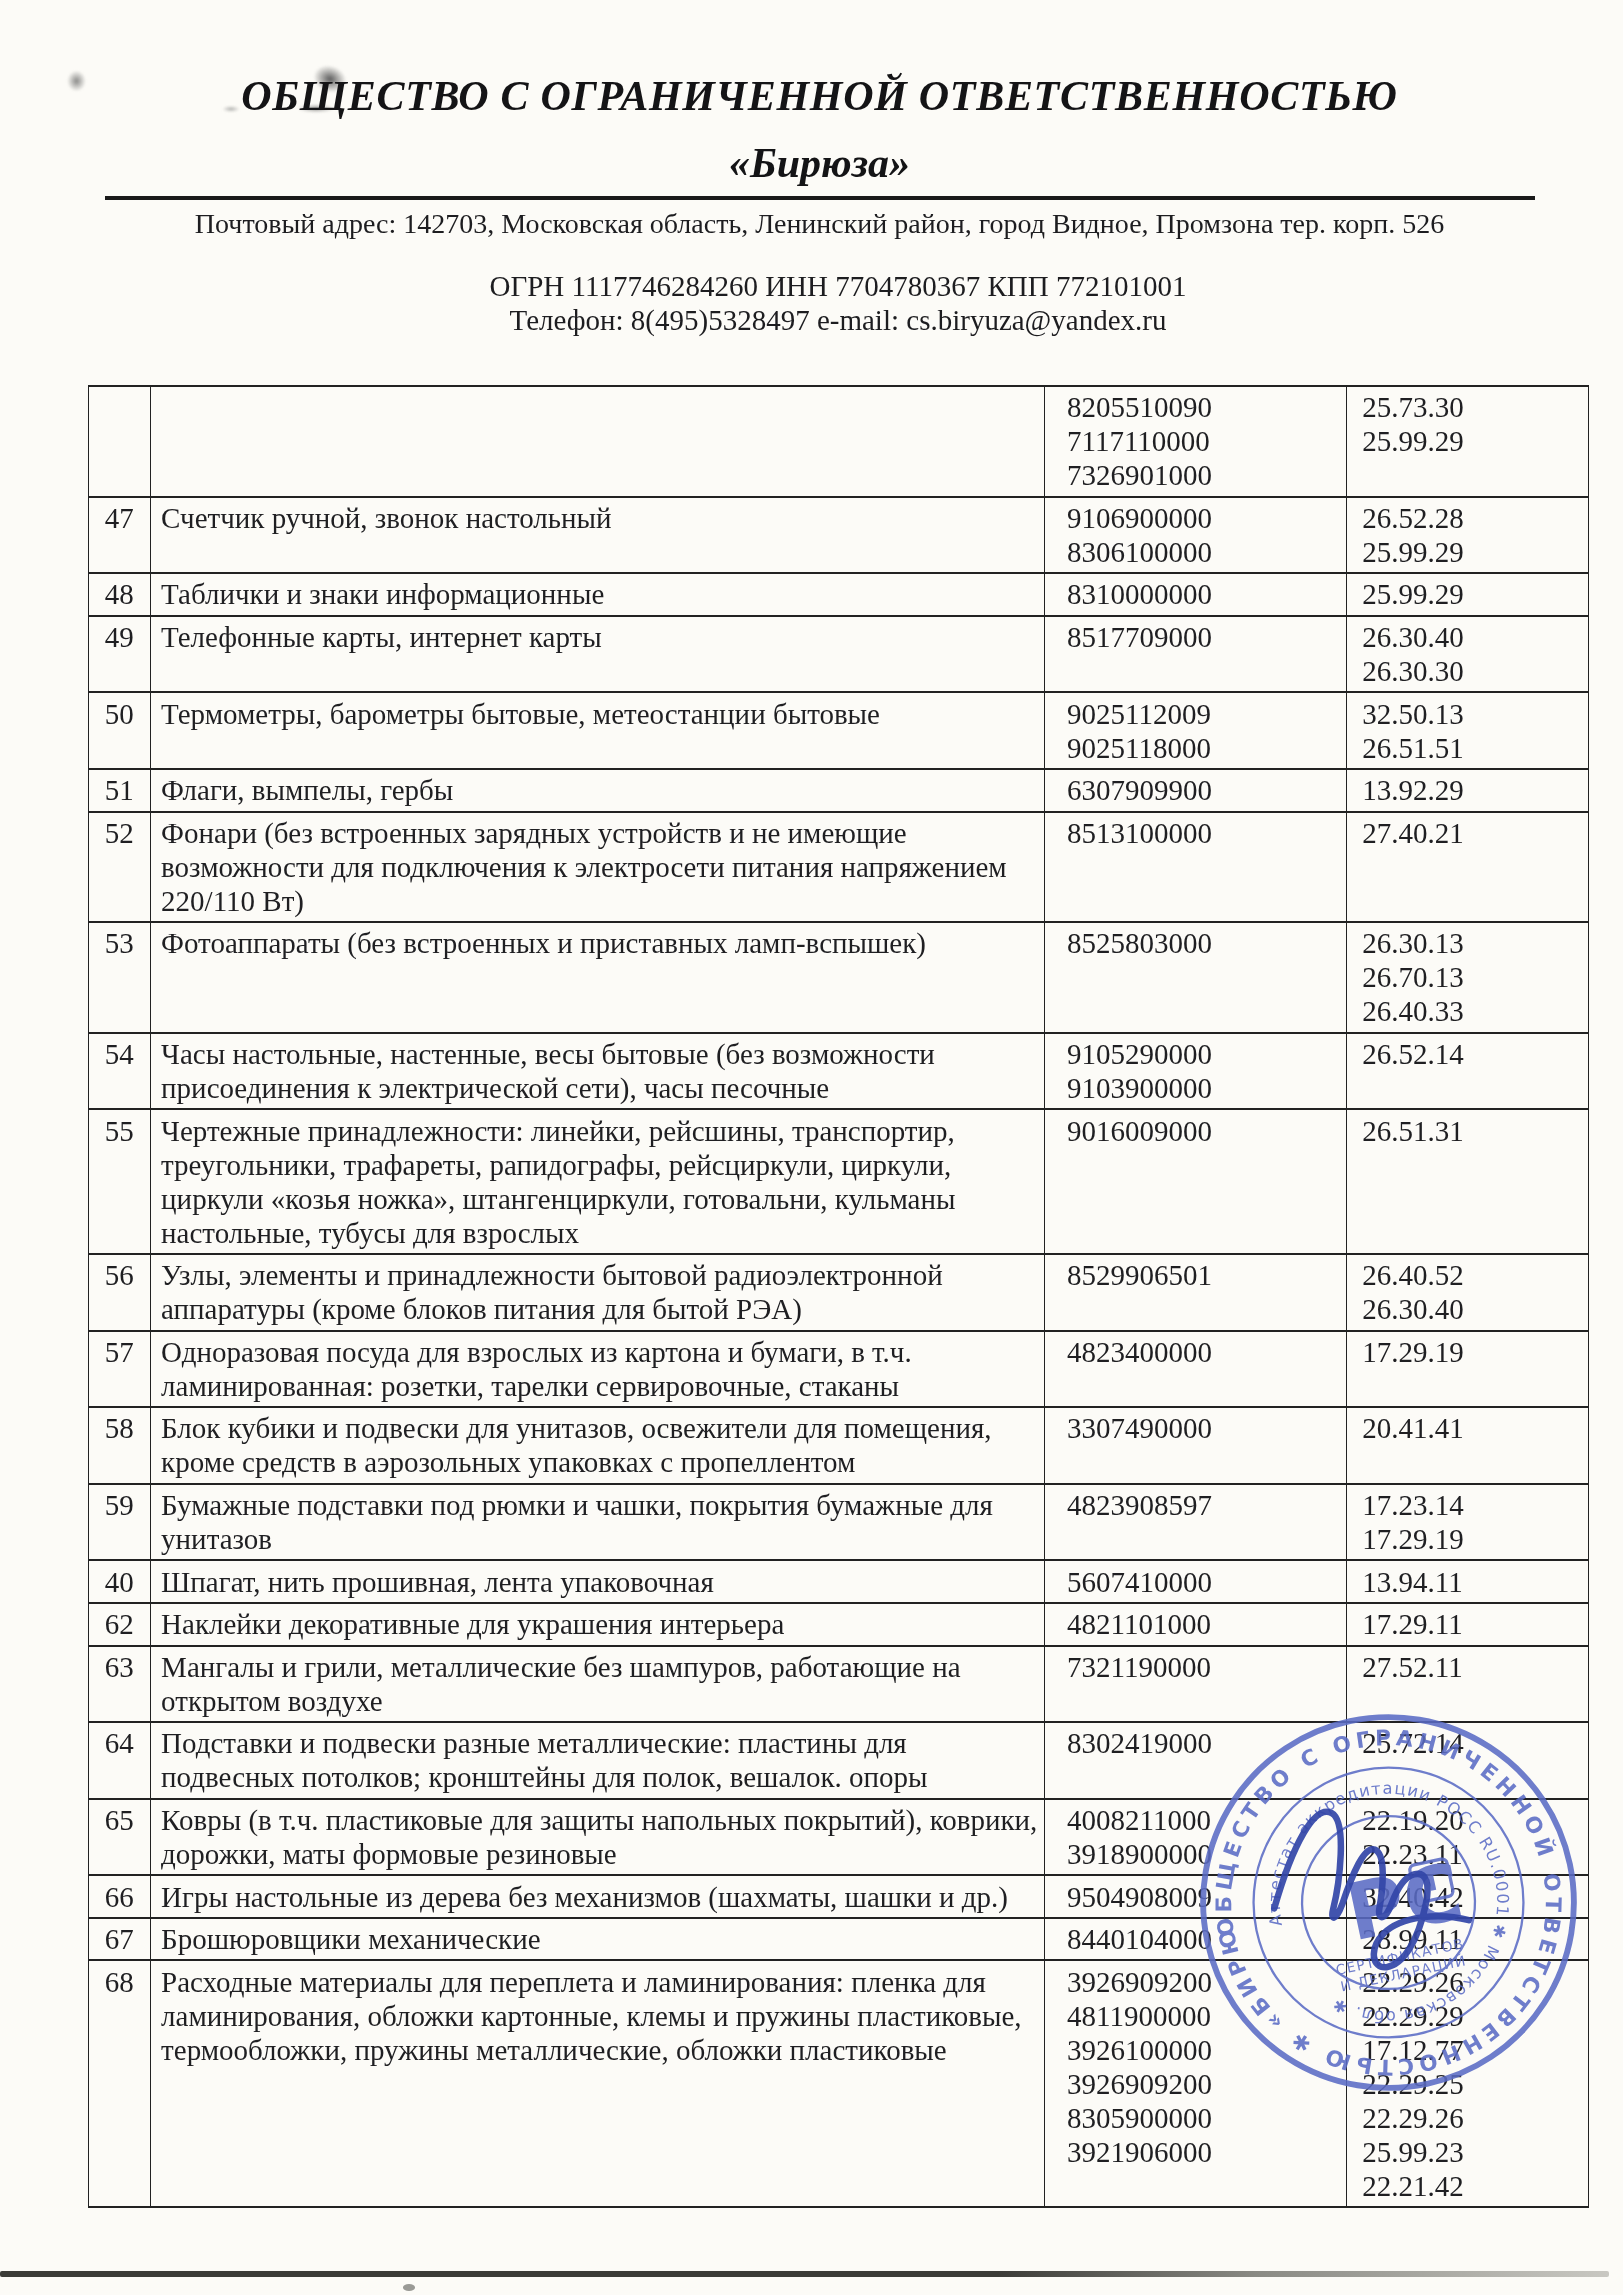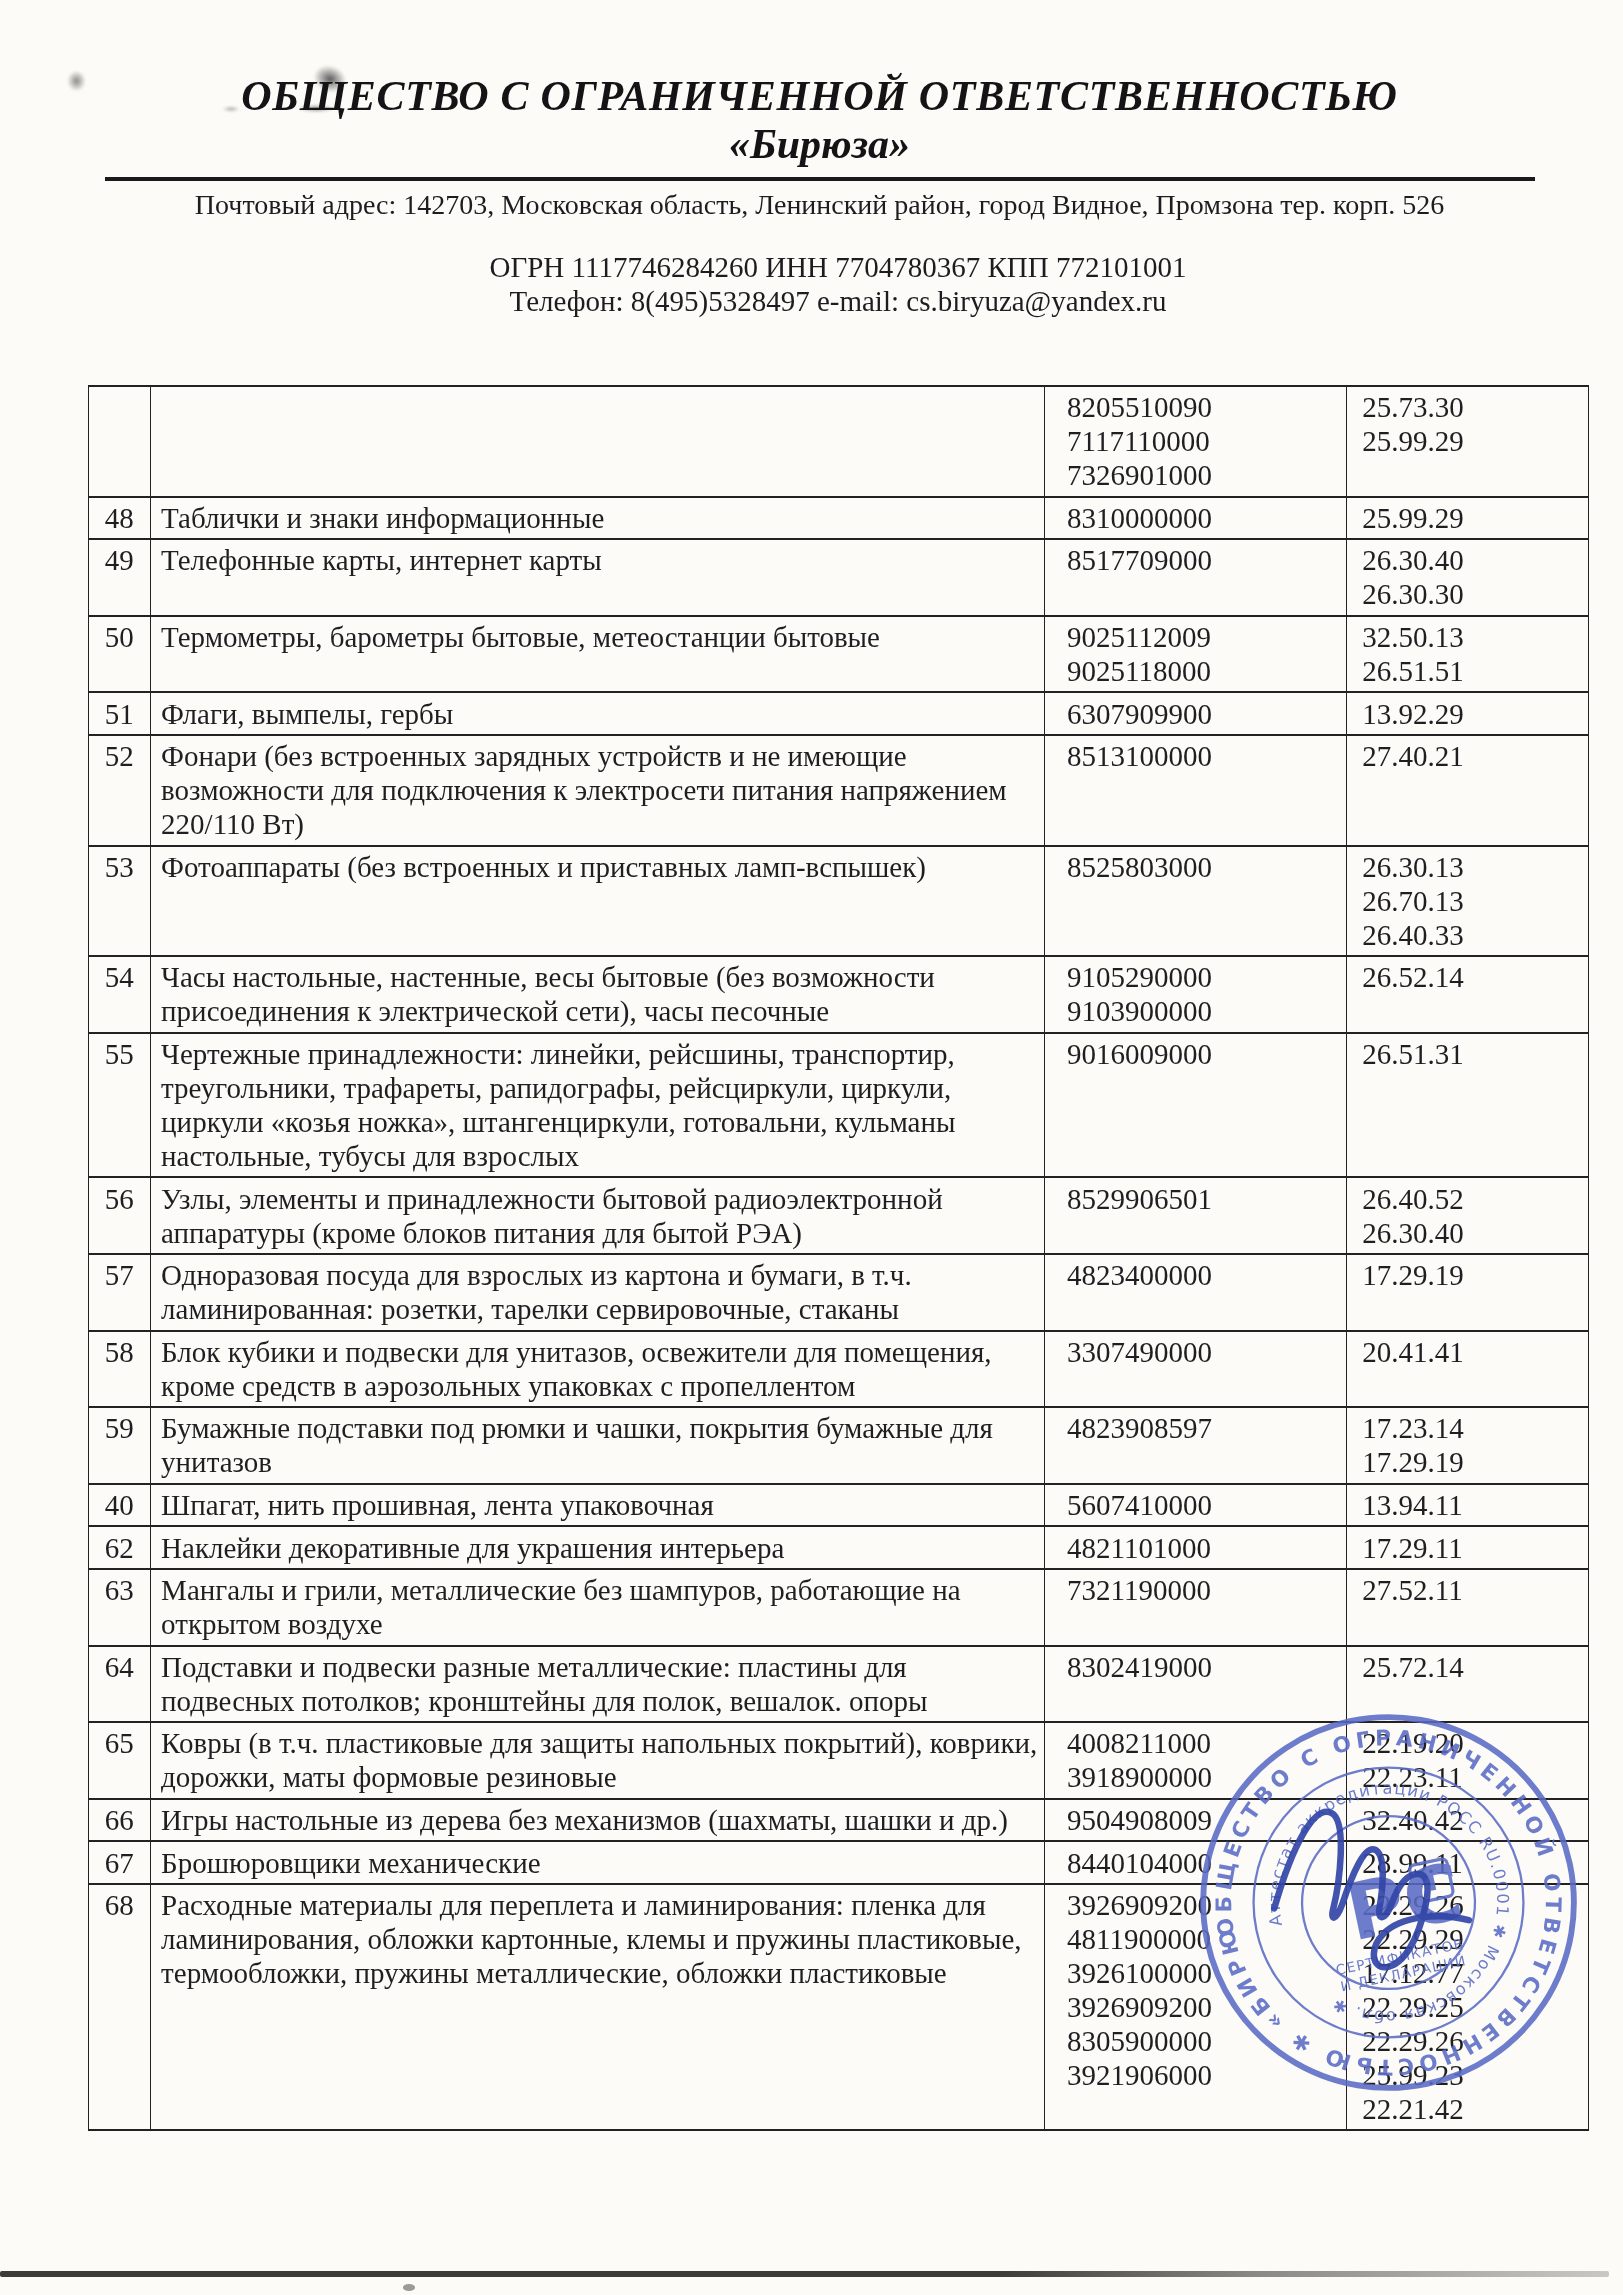--- a/index.html
+++ b/index.html
@@ -15,7 +15,7 @@
   
   .hdr{position:absolute;top:0;left:16px;right:0;text-align:center;}
   .org-type{margin-top:72px;font-size:42px;font-weight:bold;font-style:italic;letter-spacing:0.7px;color:#141416;}
-  .org-name{margin-top:0;font-size:42px;font-weight:bold;font-style:italic;color:#141416;}
+  .org-name{margin-top:19px;font-size:42px;font-weight:bold;font-style:italic;color:#141416;}
   .rule{width:1430px;height:3.9px;background:#1a1a1a;margin:9.2px auto 0 auto;}
   .addr{margin-top:7.9px;font-size:28px;line-height:31px;color:#1d1d20;}
   .reg{margin-top:30px;font-size:29px;line-height:34px;color:#1d1d20;margin-left:37px;}

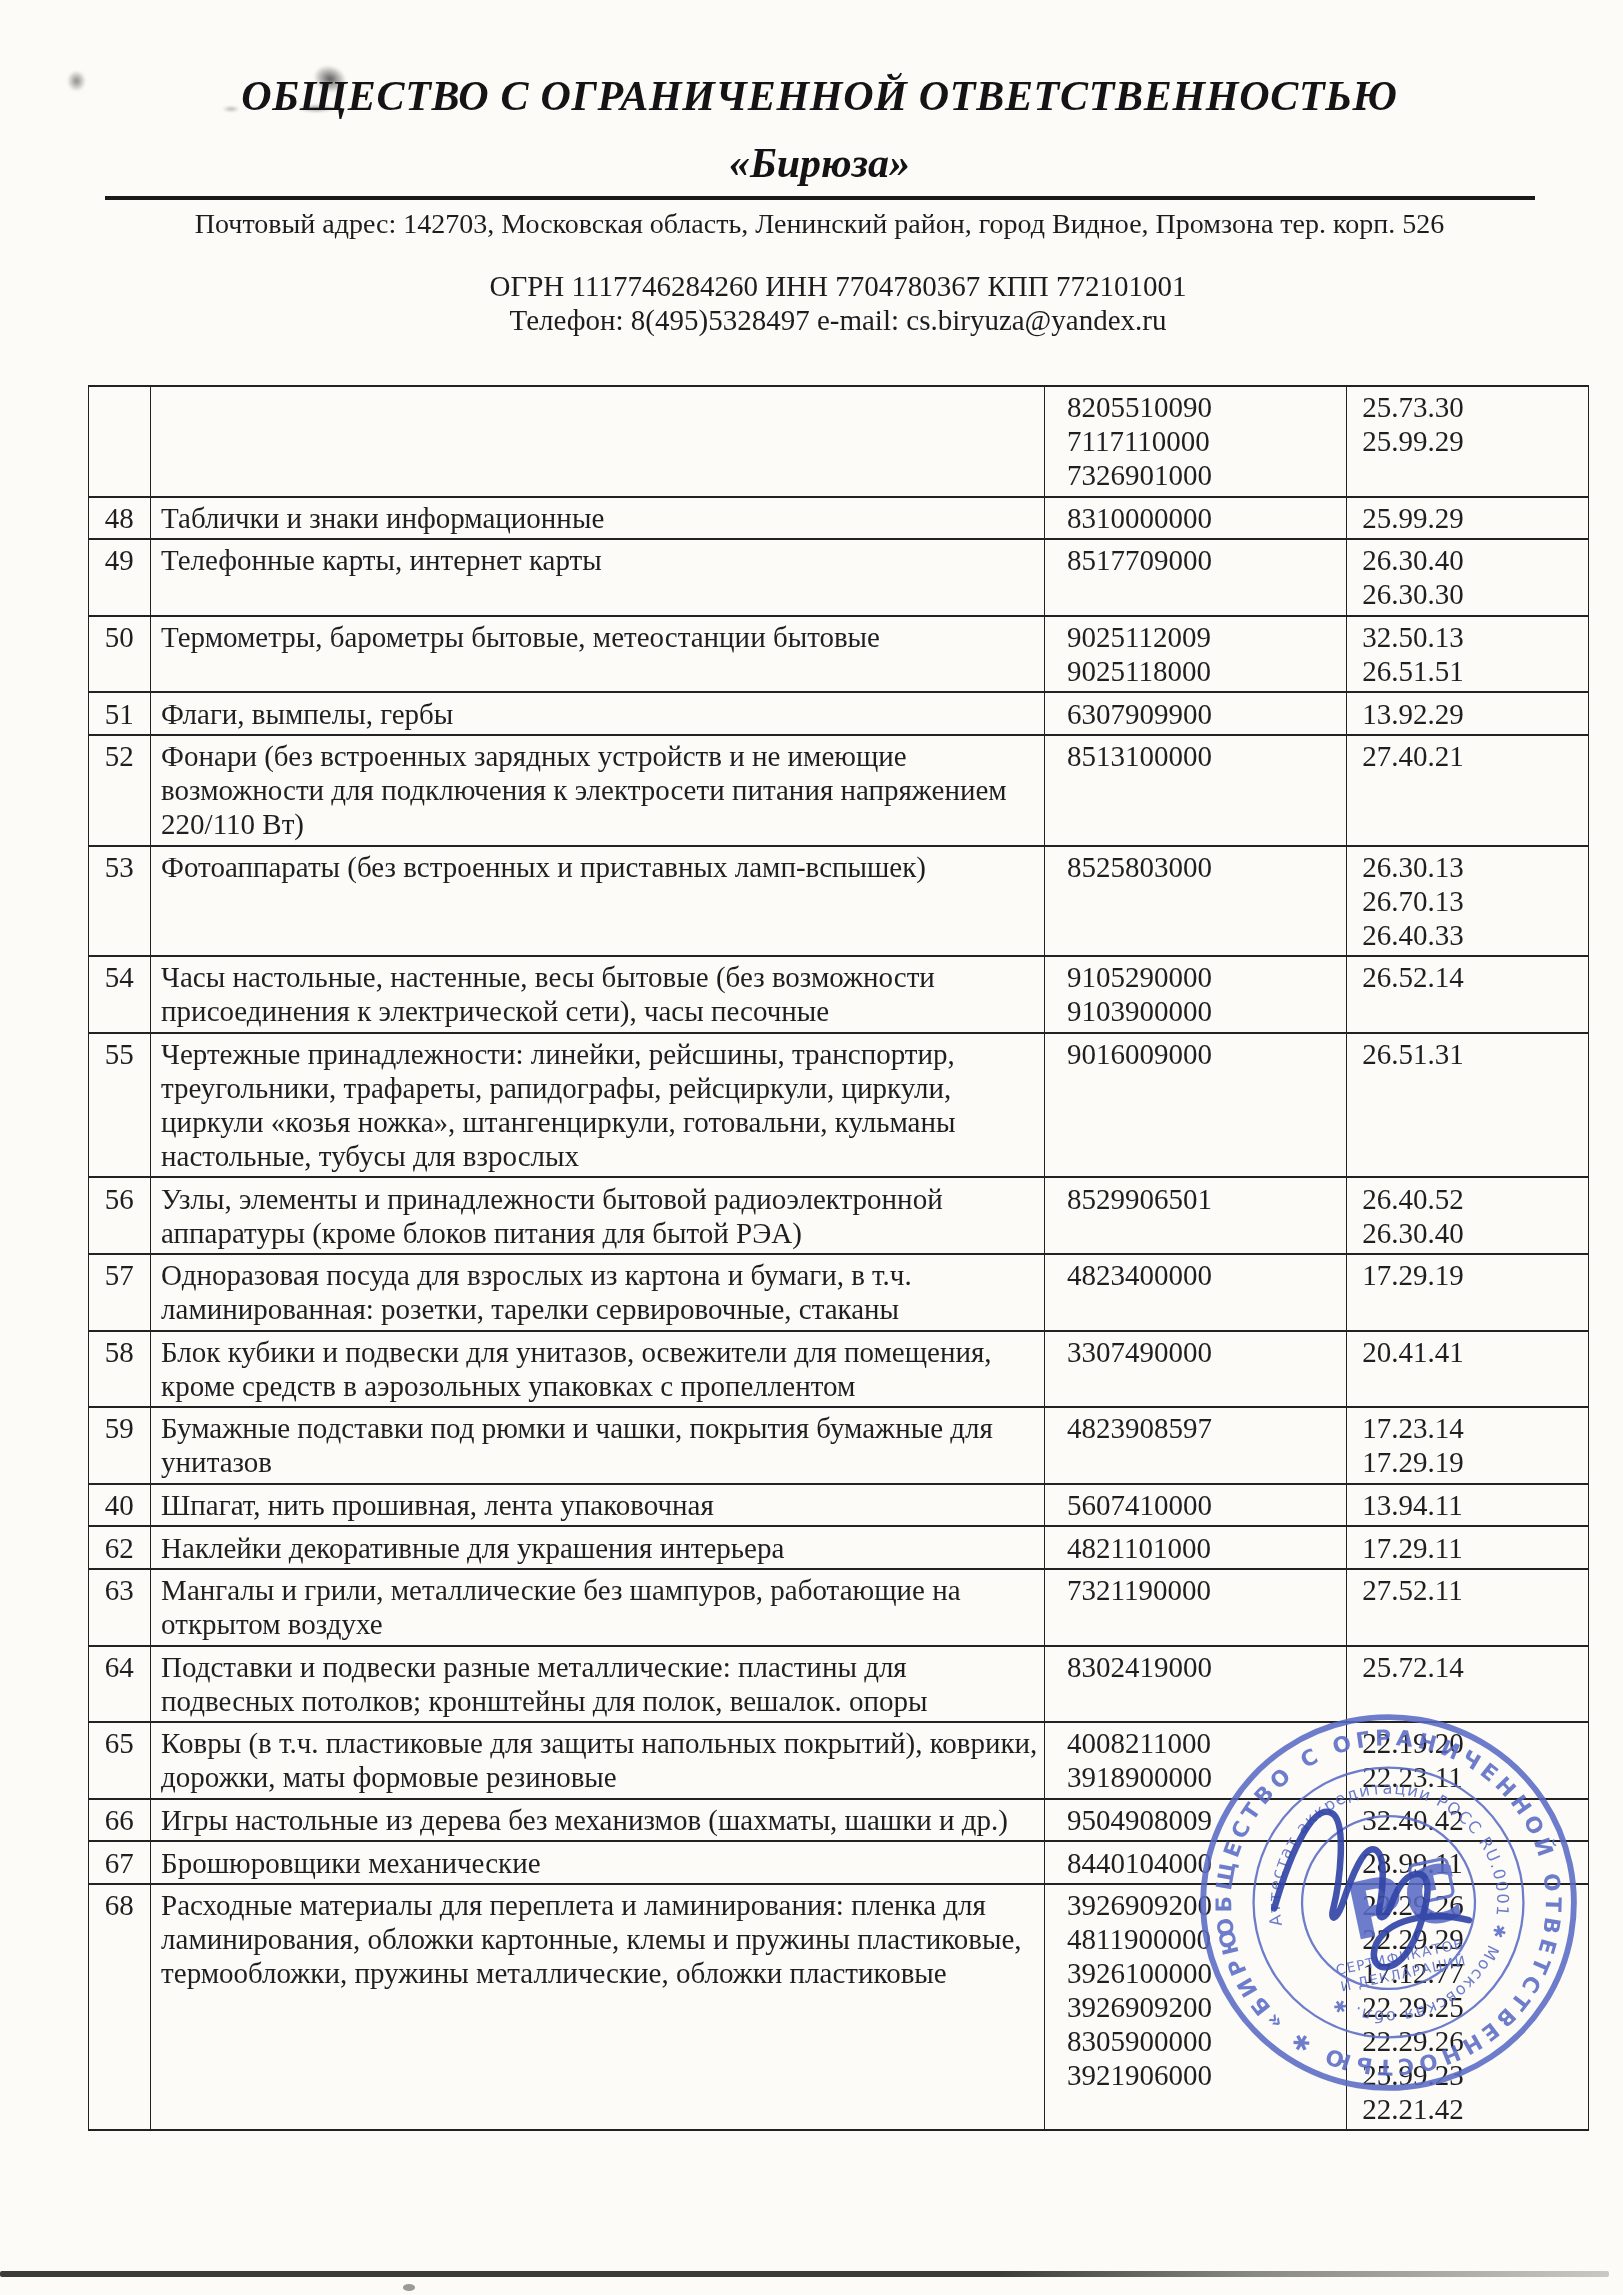--- a/index.html
+++ b/index.html
@@ -81,6 +81,14 @@
 7117110000
 7326901000</td>
           <td class="c3">25.73.30
+25.99.29</td>
+        </tr>
+        <tr>
+          <td class="c0">47</td>
+          <td class="c1">Счетчик ручной, звонок настольный</td>
+          <td class="c2">9106900000
+8306100000</td>
+          <td class="c3">26.52.28
 25.99.29</td>
         </tr>
         <tr>

